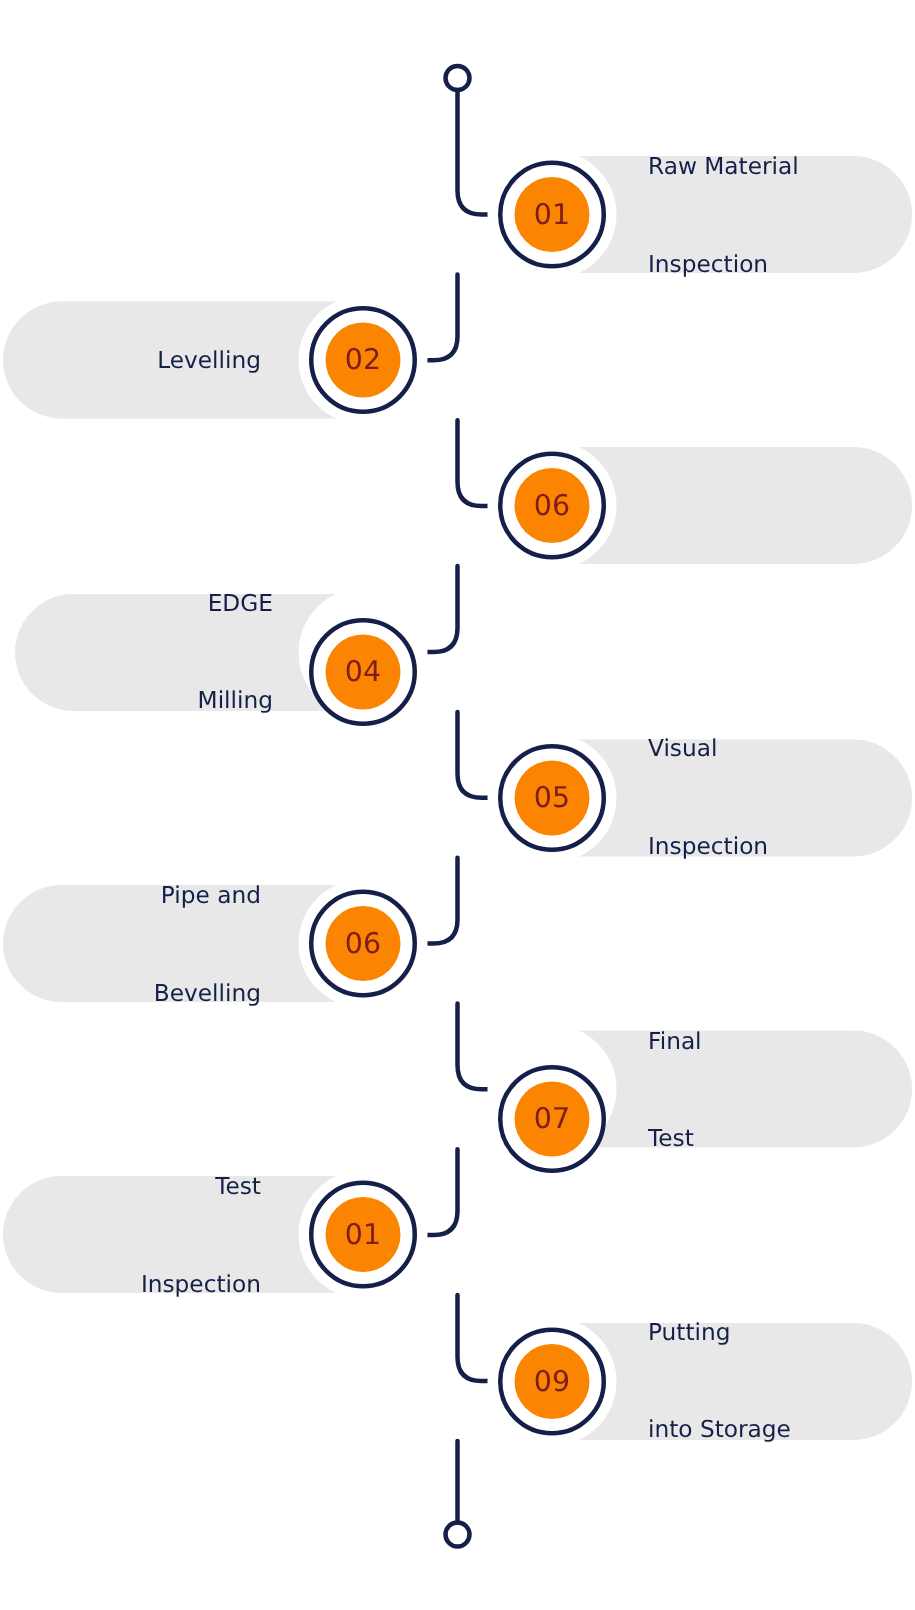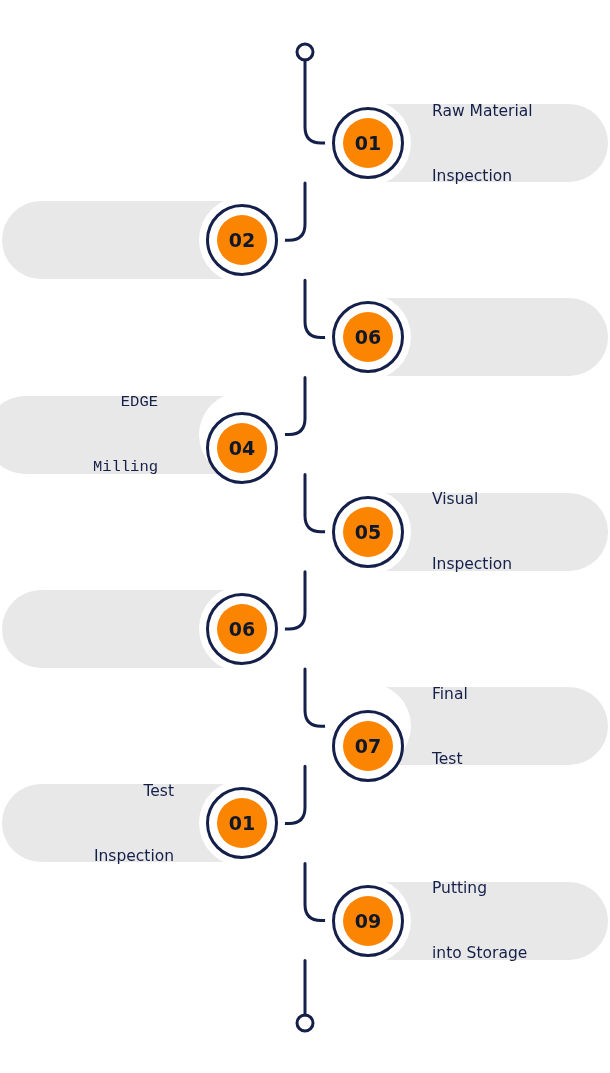--- a/index.html
+++ b/index.html
@@ -11,7 +11,7 @@
   .step.left .pill{right:0;width:240px;border-radius:39px 0 0 39px;}
   .halo{position:absolute;top:-4px;width:86px;height:86px;border-radius:50%;background:#ffffff;}
   .ring{position:absolute;top:3px;width:66px;height:66px;border-radius:50%;border:3px solid #15204a;background:#ffffff;}
-  .dot{position:absolute;left:8px;top:8px;width:50px;height:50px;border-radius:50%;background:#fb8500;color:#0f172a;font-size:19px;font-weight:bold;display:flex;align-items:center;justify-content:center;}
+  .dot{position:absolute;left:8px;top:8px;width:50px;height:50px;border-radius:50%;background:#fb8500;color:#7f1d1d;font-size:19px;font-weight:normal;display:flex;align-items:center;justify-content:center;}
   .label{position:absolute;top:0;height:78px;display:flex;flex-direction:column;justify-content:center;color:#15204a;font-size:15.5px;line-height:22px;gap:43px;}
   .step.right .label{text-align:left;}
   .step.left .label{text-align:right;}

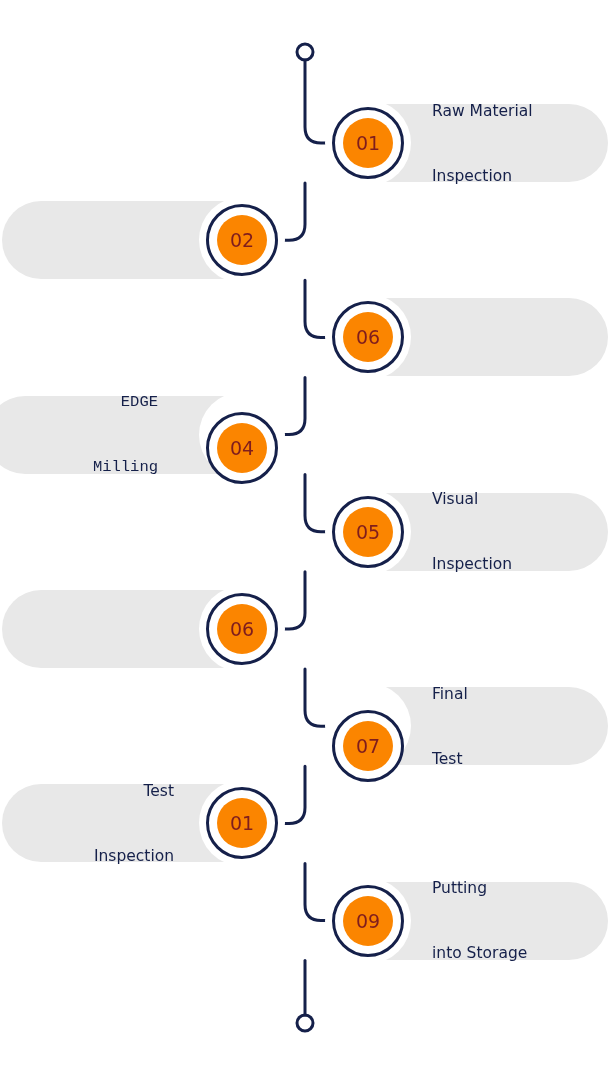--- a/index.html
+++ b/index.html
@@ -47,6 +47,9 @@
     </div>
     <div class="step left" style="top: 201.2px; left: 28px; width: 214px;">
       <div class="pill"></div>
+      <div class="label" style="right: 68px;">
+        <span>Levelling</span>
+      </div>
     </div>
     <div class="halo" style="left: 199px; top: 197.2px; position: absolute;"></div>
     <div class="ring" style="left: 206px; top: 204.2px;">

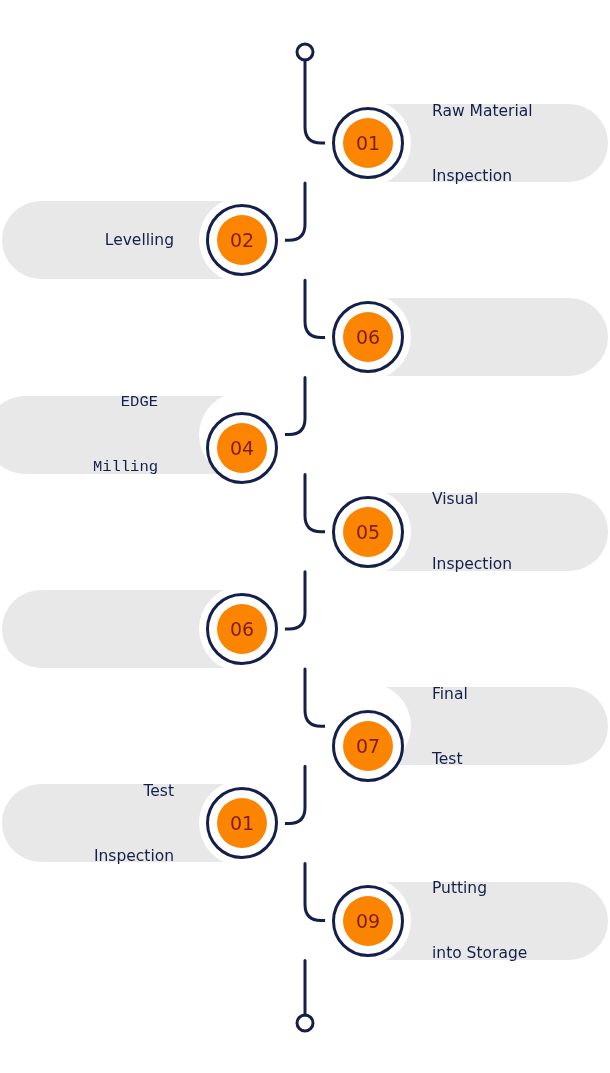--- a/index.html
+++ b/index.html
@@ -62,7 +62,7 @@
     <div class="ring" style="left: 332px; top: 301.4px;">
       <div class="dot">06</div>
     </div>
-    <div class="step left" style="top: 395.6px; left: 12px; width: 214px; font-family: Liberation Mono, monospace;">
+    <div class="step left" style="top: 395.6px; left: 36px; width: 214px;">
       <div class="pill"></div>
       <div class="label" style="right: 68px;">
         <span>EDGE</span>

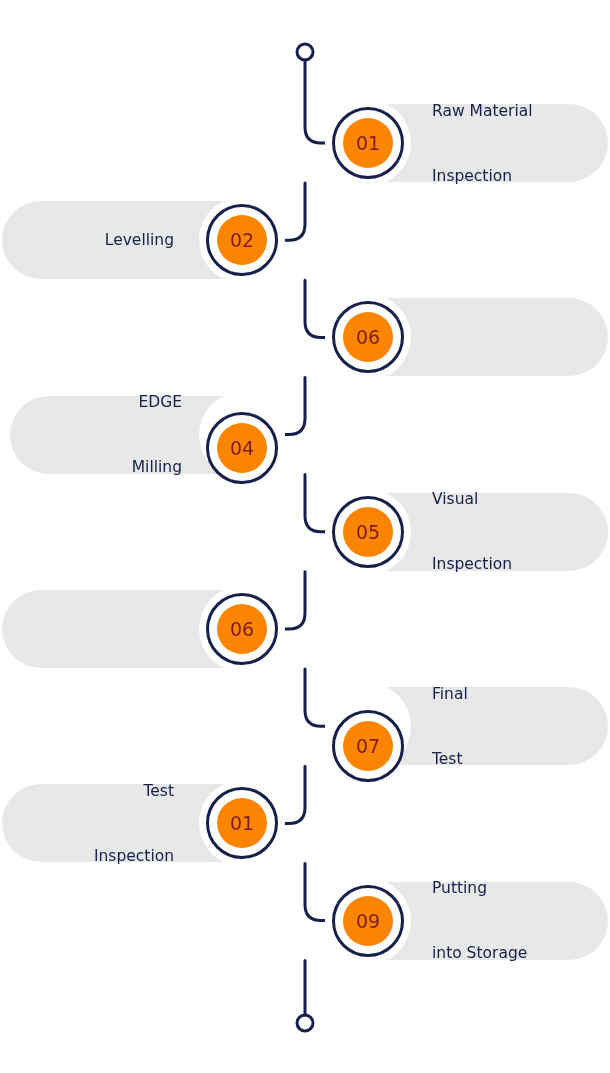--- a/index.html
+++ b/index.html
@@ -86,6 +86,10 @@
     </div>
     <div class="step left" style="top: 590px; left: 28px; width: 214px;">
       <div class="pill"></div>
+      <div class="label" style="right: 68px;">
+        <span>Pipe and</span>
+        <span>Bevelling</span>
+      </div>
     </div>
     <div class="halo" style="left: 199px; top: 586px; position: absolute;"></div>
     <div class="ring" style="left: 206px; top: 593px;">

